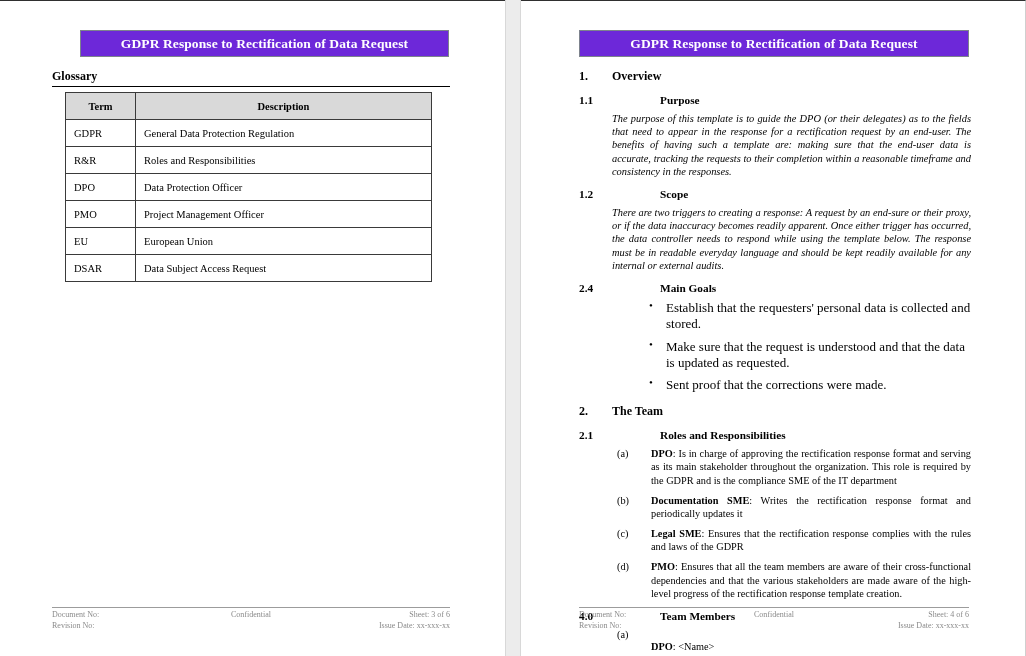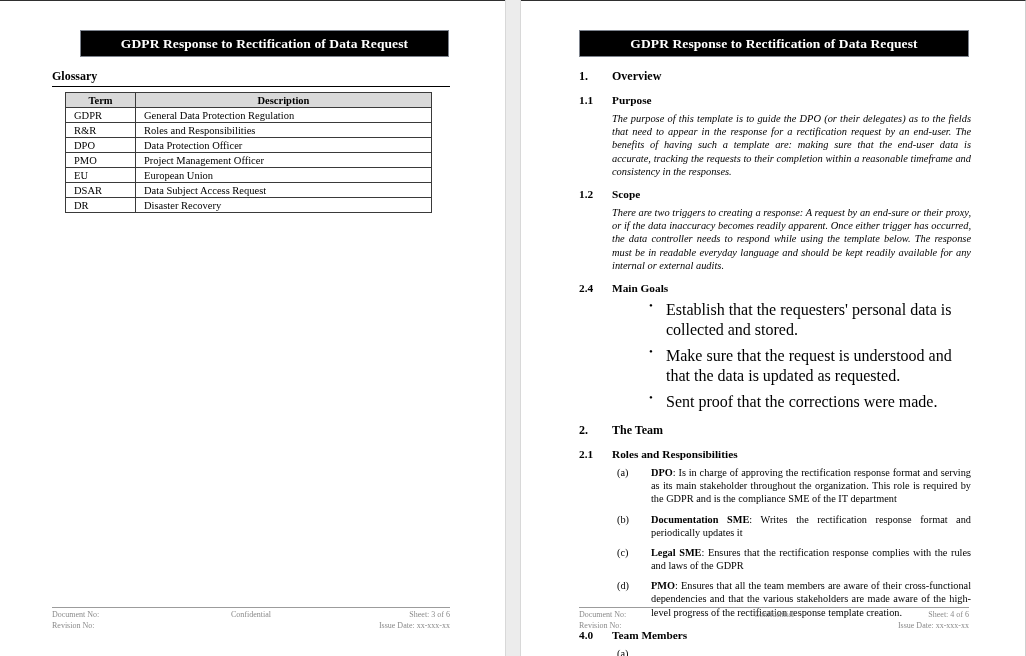--- a/index.html
+++ b/index.html
@@ -49,7 +49,7 @@
     position: absolute;
     top: 29px;
     height: 27px;
-    background: #000000;
+    background: #6d28d9;
     border: 1px solid #7d838d;
     box-sizing: border-box;
     display: flex;

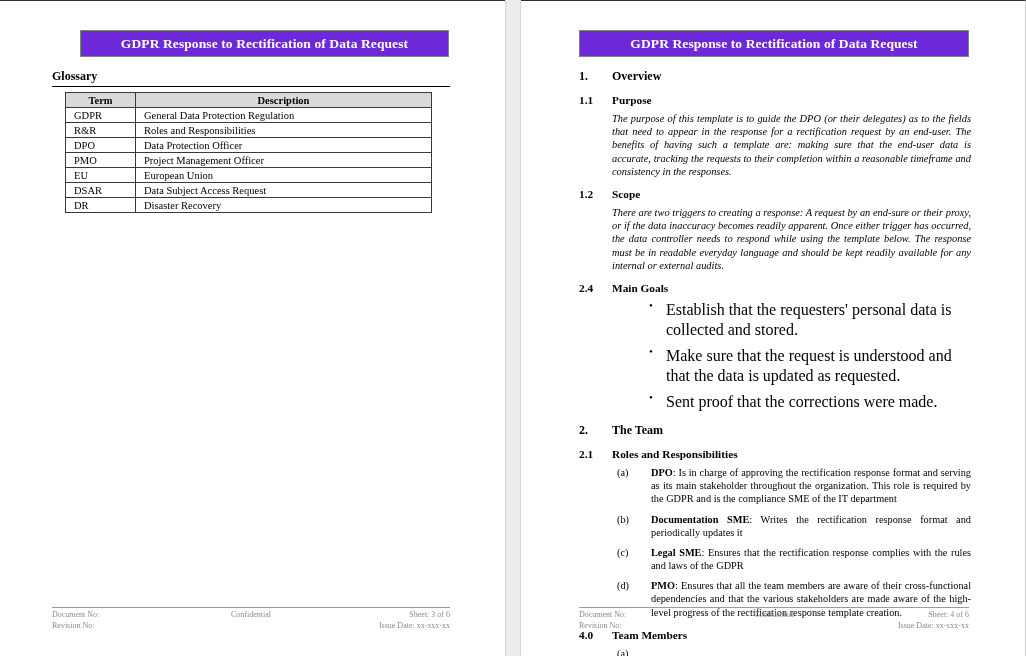--- a/index.html
+++ b/index.html
@@ -90,7 +90,7 @@
   table.glossary th,
   table.glossary td {
     border: 1px solid #3a3a3a;
-    height: 15px;
+    height: 27px;
     padding: 0 8px;
     box-sizing: border-box;
   }

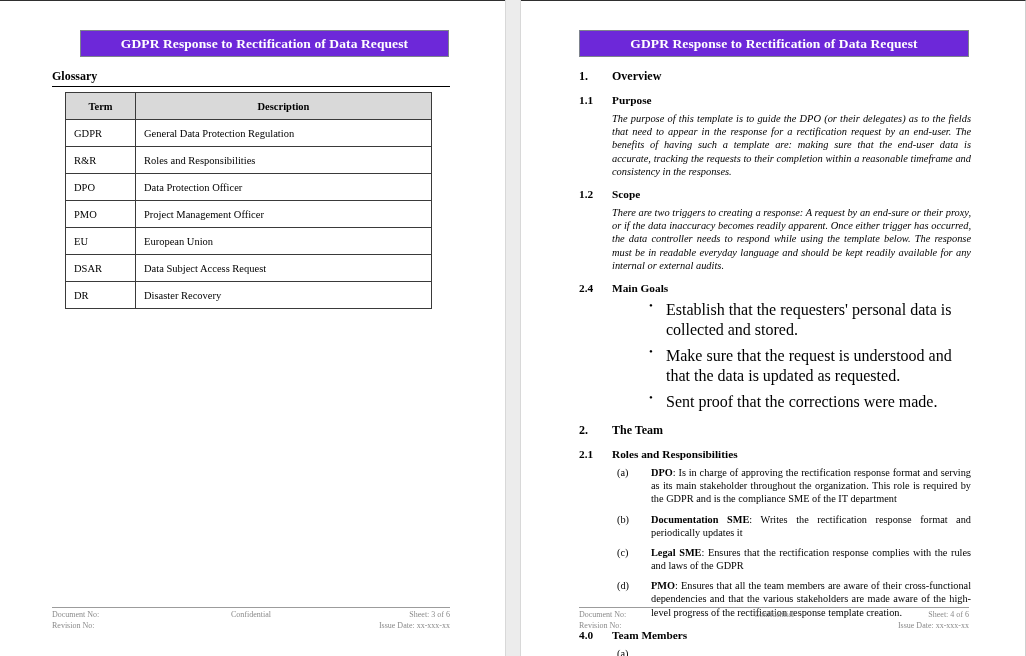--- a/index.html
+++ b/index.html
@@ -124,7 +124,7 @@
     font-weight: bold;
   }
   .h1 { font-size: 12px; margin-top: 11px; }
-  .h2 { font-size: 11.3px; margin-top: 10px; }
+  .h2 { font-size: 11.3px; margin-top: 10px; gap: 48px; }
   .h-row.first { margin-top: 0; }
 
   .para {

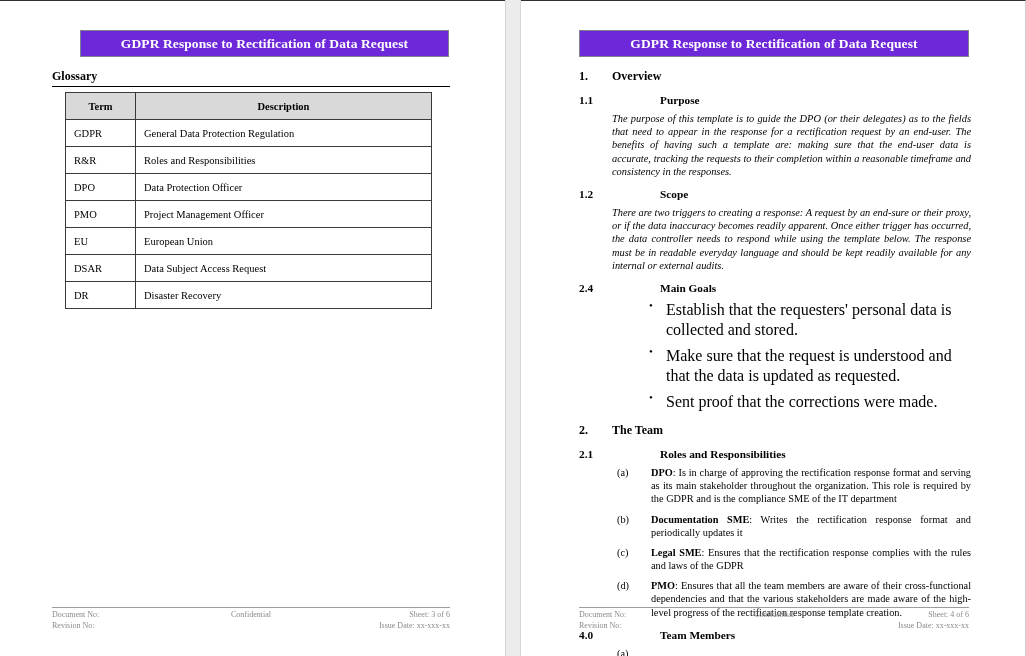--- a/index.html
+++ b/index.html
@@ -253,10 +253,6 @@
           <td class="term">DSAR</td>
           <td class="desc">Data Subject Access Request</td>
         </tr>
-        <tr>
-          <td class="term">DR</td>
-          <td class="desc">Disaster Recovery</td>
-        </tr>
       </tbody>
     </table>
 

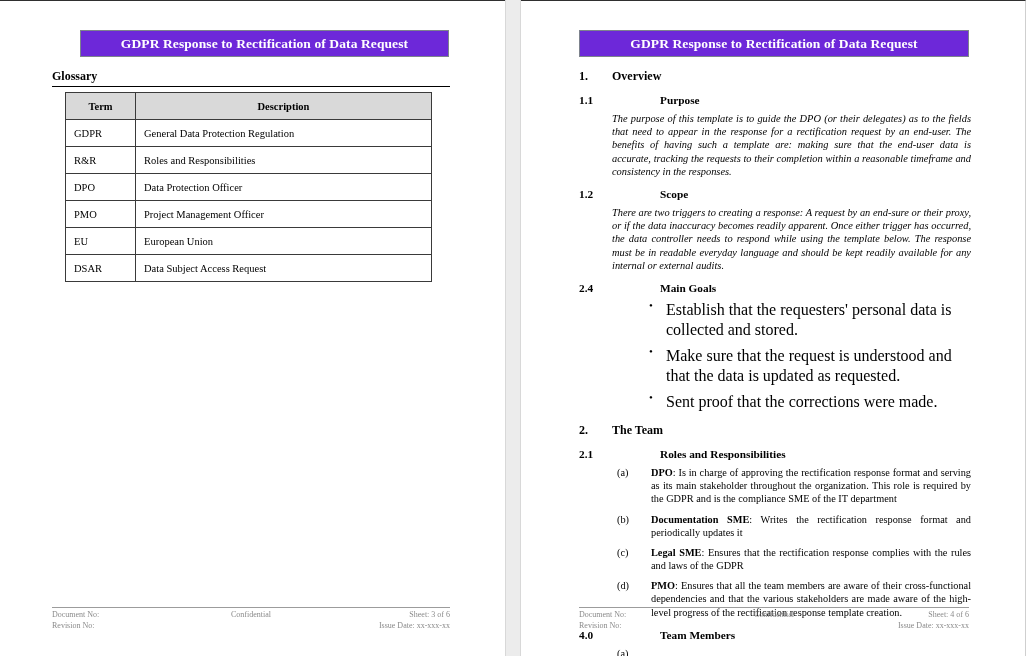--- a/index.html
+++ b/index.html
@@ -145,7 +145,7 @@
     position: relative;
     margin-left: 70px;
     padding-left: 17px;
-    font-size: 16px;
+    font-size: 13px;
     line-height: 1.25;
     margin-bottom: 6px;
   }

